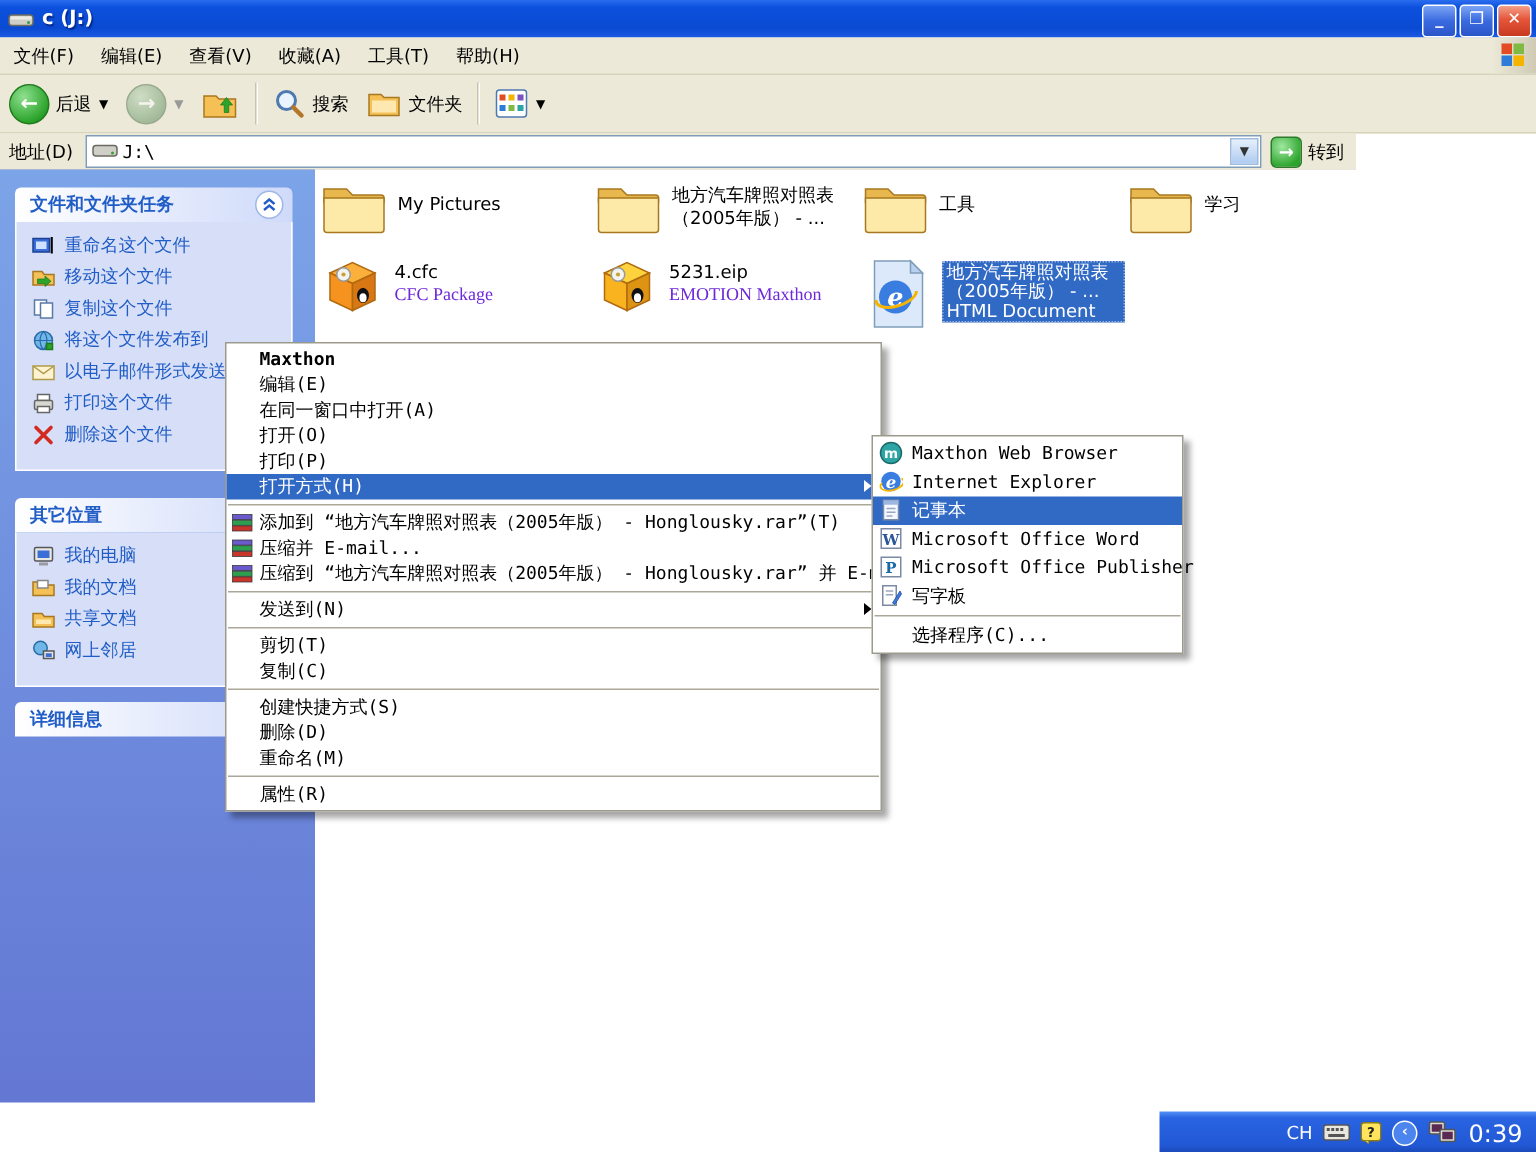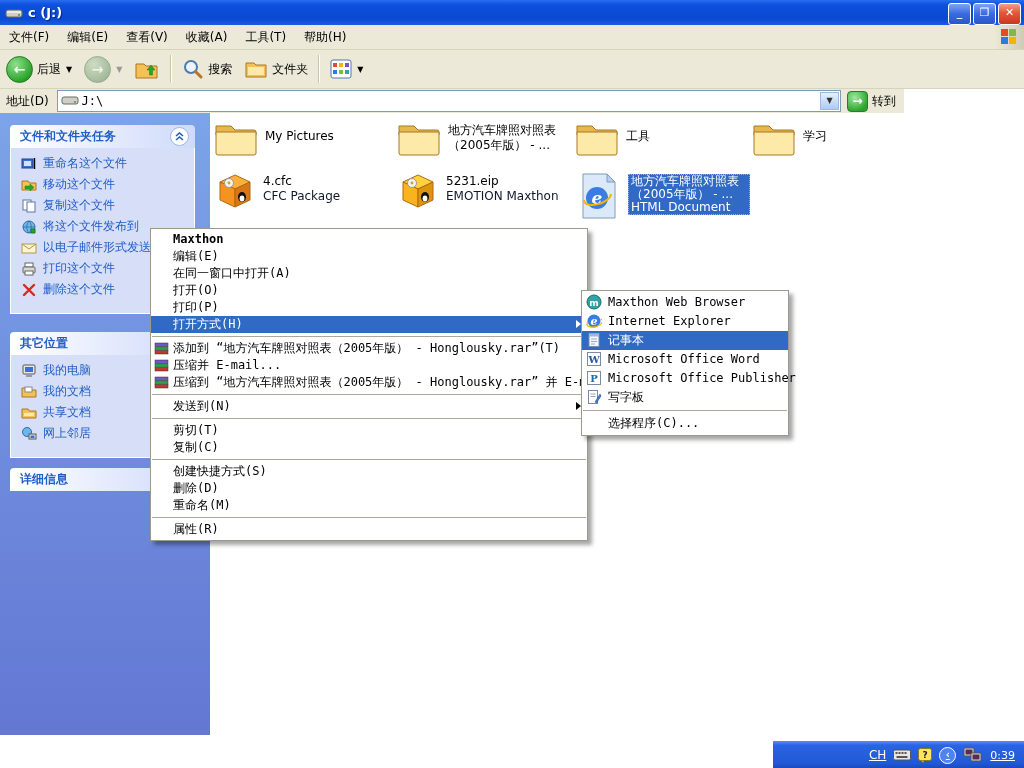--- a/index.html
+++ b/index.html
@@ -72,7 +72,7 @@
   .tile{position:absolute;display:flex;gap:7px;}
   .tile .labels{padding-top:9px;line-height:15px;color:#000;}
   .tile .labels.two{padding-top:3px;}
-  .tile .type{color:#0f172a;}
+  .tile .type{color:#6d28d9;font-family:Liberation Serif, serif;}
   .sel-label{background:#316ac5;color:#fff;border:1px dotted #9ab0dd;
     padding:0 2px;line-height:13px;font-size:12px;margin-top:2px;width:116px;}
 

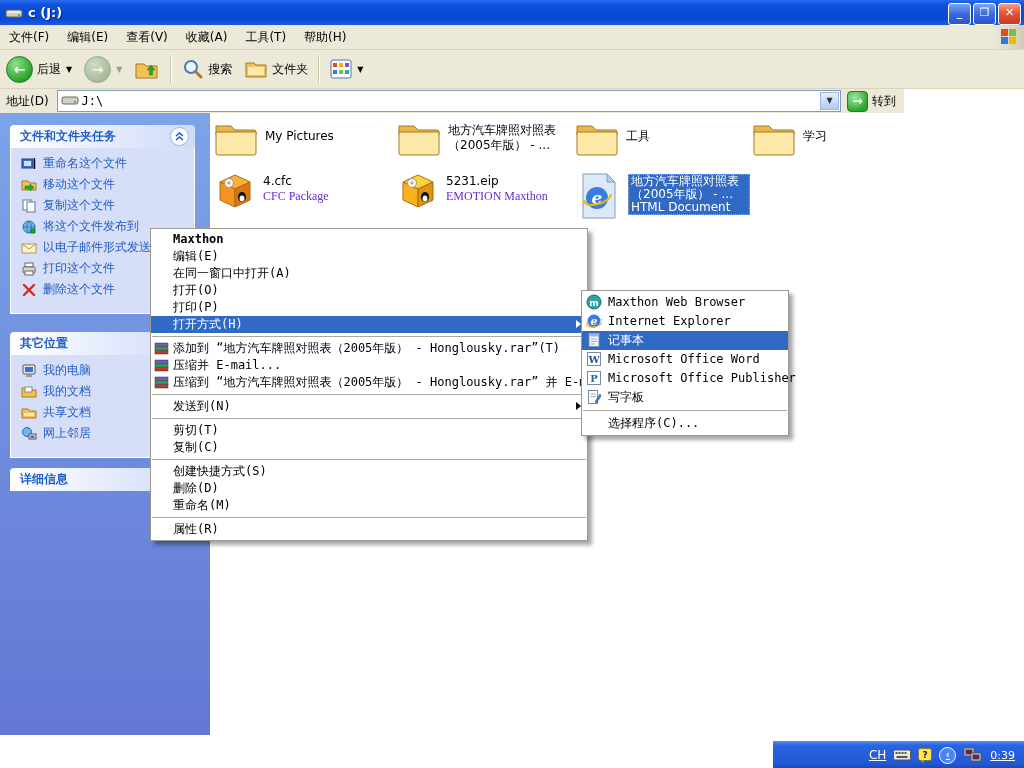--- a/index.html
+++ b/index.html
@@ -100,7 +100,7 @@
   .taskbar{position:absolute;left:773px;top:741px;width:251px;height:28px;
     background:linear-gradient(180deg,#5491f6 0%,#2a64e2 15%,#2158d5 80%,#1a47b5 100%);
     display:flex;align-items:center;justify-content:flex-end;gap:7px;padding-right:9px;box-sizing:border-box;
-    color:#fff;text-decoration:underline;}
+    color:#fff;}
   .tray-chev{width:15px;height:15px;border-radius:50%;background:#4d85ee;border:1px solid #fff;
     color:#fff;font-size:10px;line-height:13px;text-align:center;font-weight:bold;}
   .tb-time{font-size:11px;}

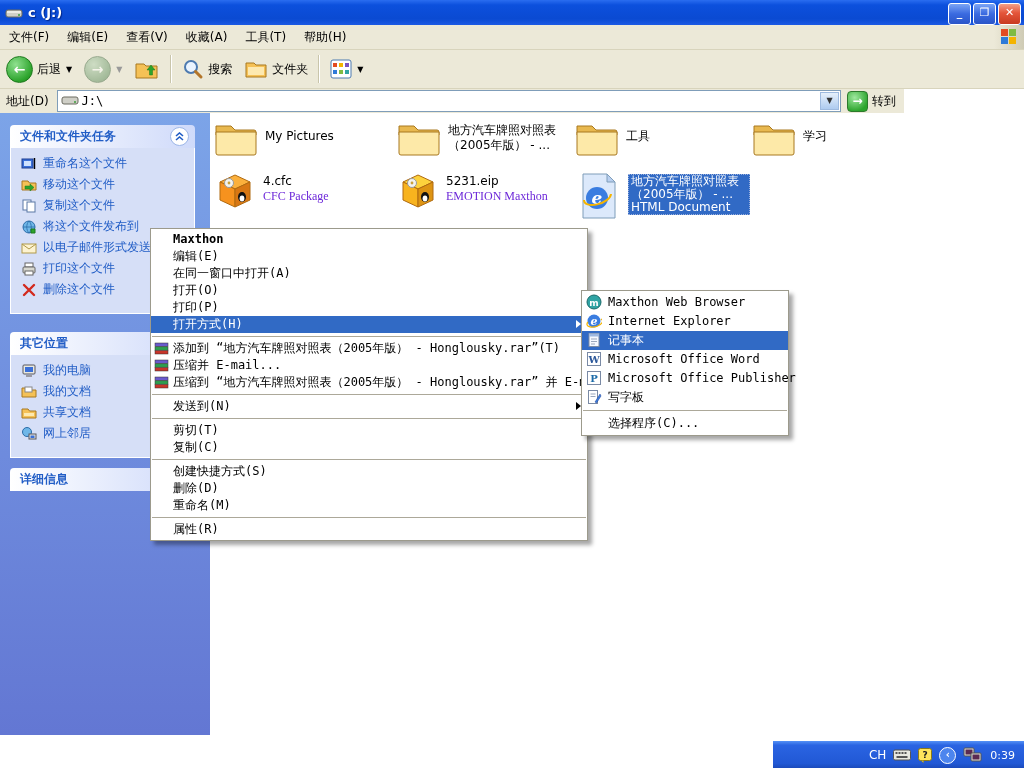--- a/index.html
+++ b/index.html
@@ -103,7 +103,7 @@
     color:#fff;}
   .tray-chev{width:15px;height:15px;border-radius:50%;background:#4d85ee;border:1px solid #fff;
     color:#fff;font-size:10px;line-height:13px;text-align:center;font-weight:bold;}
-  .tb-time{font-size:11px;}
+  .tb-time{font-size:16px;}
   svg{display:block;}
 </style>
 </head>

